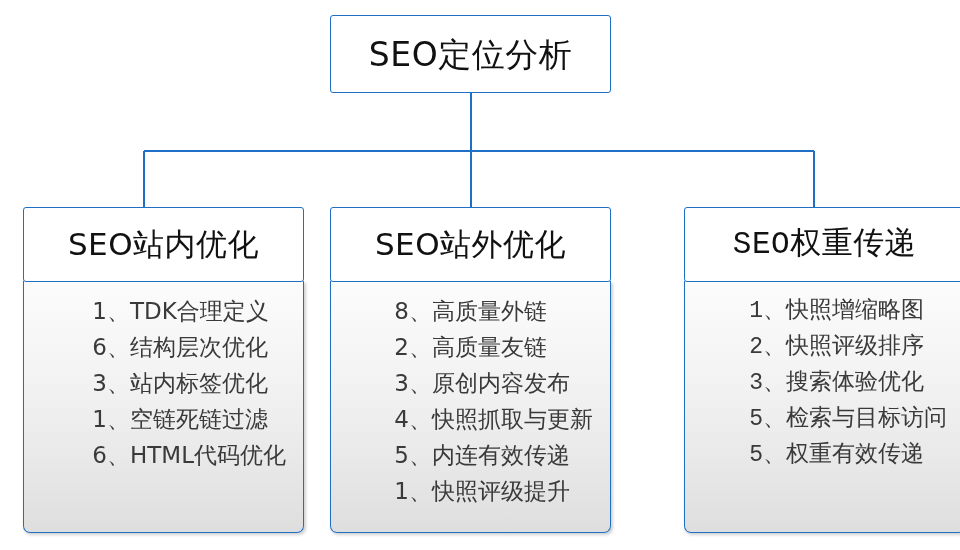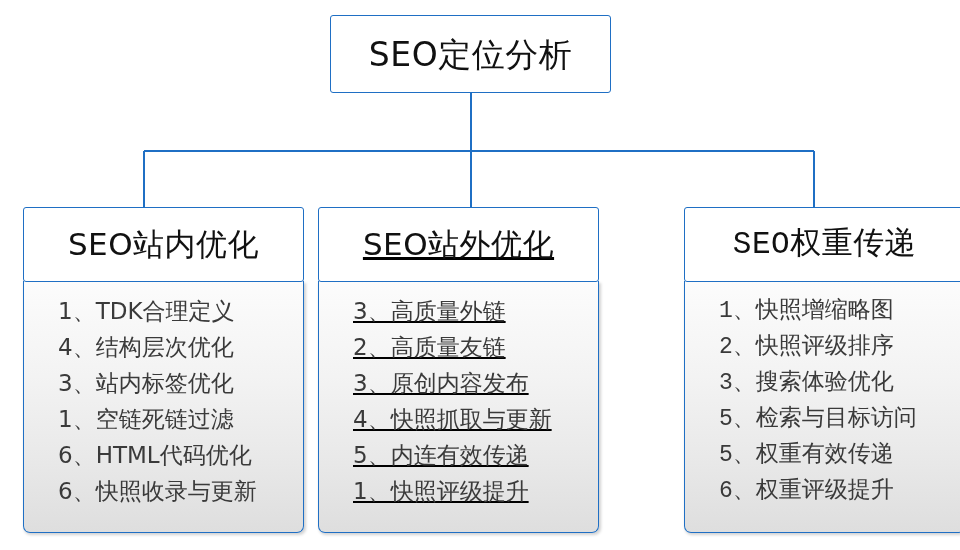--- a/index.html
+++ b/index.html
@@ -59,7 +59,7 @@
     width: 281px;
   }
   .branch-1 { left: 23px; }
-  .branch-2 { left: 318px; text-decoration: underline; }
+  .branch-2 { left: 330px; }
   .branch-3 { left: 684px; font-family: Liberation Mono, monospace; }
 
   .branch-header {

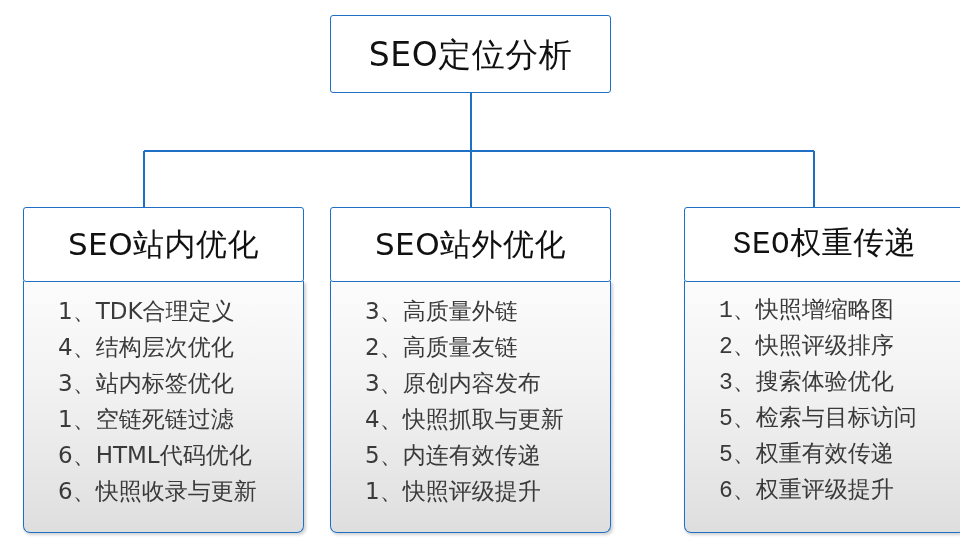--- a/index.html
+++ b/index.html
@@ -92,10 +92,10 @@
     border-bottom-right-radius: 7px;
     background: linear-gradient(to bottom, #fcfcfc 0%, #f3f3f3 38%, #e9e9e9 70%, #dedede 100%);
     box-shadow: 1.5px 2px 3px rgba(0,0,0,0.18);
-    padding: 12px 5px 10px 0;
+    padding: 12px 17px 10px 0;
     display: flex;
     flex-direction: column;
-    align-items: flex-start;
+    align-items: flex-end;
   }
   .branch-list {
     list-style: none;

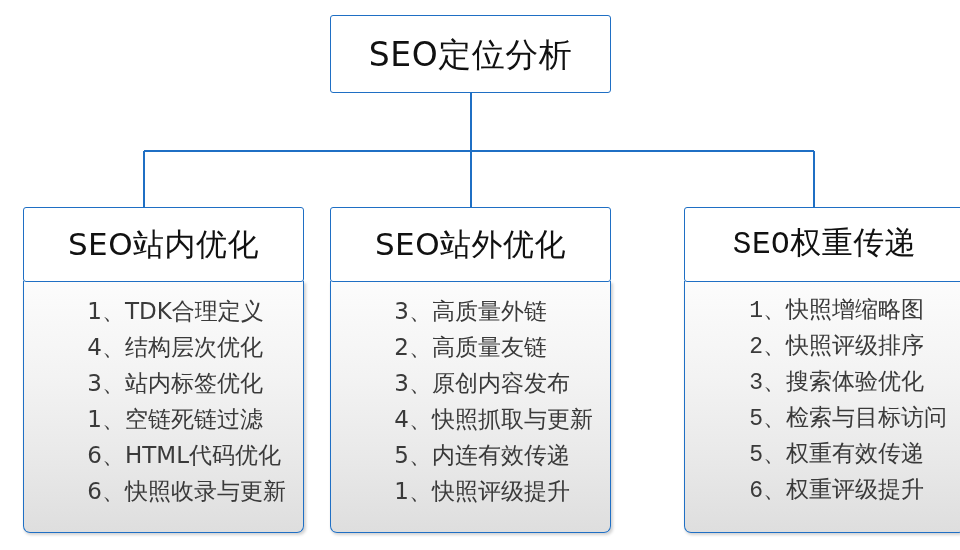--- a/index.html
+++ b/index.html
@@ -150,7 +150,7 @@
     </div>
     <div class="branch-body">
       <ul class="branch-list">
-        <li>3、高质量外链</li>
+        <li>8、高质量外链</li>
         <li>2、高质量友链</li>
         <li>3、原创内容发布</li>
         <li>4、快照抓取与更新</li>

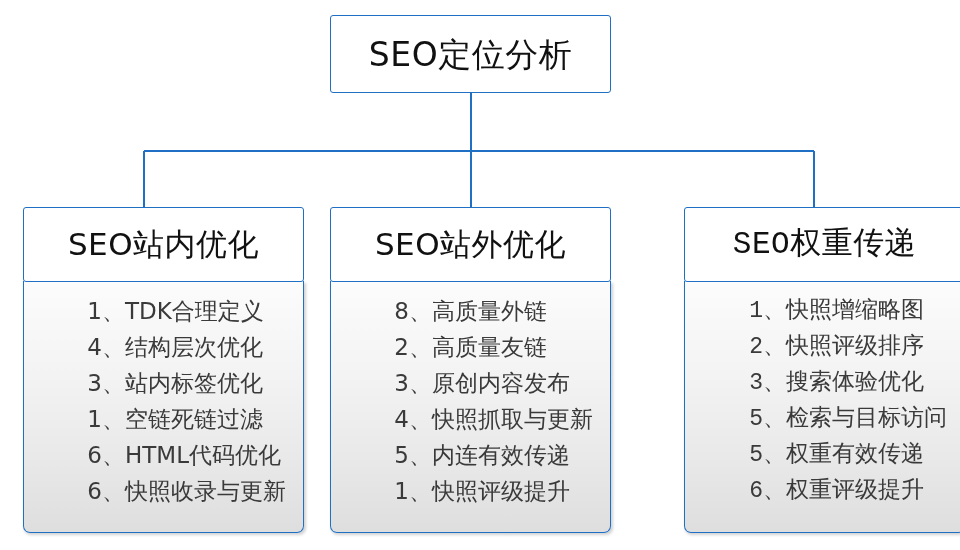--- a/index.html
+++ b/index.html
@@ -135,7 +135,7 @@
     <div class="branch-body">
       <ul class="branch-list">
         <li>1、TDK合理定义</li>
-        <li>4、结构层次优化</li>
+        <li>6、结构层次优化</li>
         <li>3、站内标签优化</li>
         <li>1、空链死链过滤</li>
         <li>6、HTML代码优化</li>

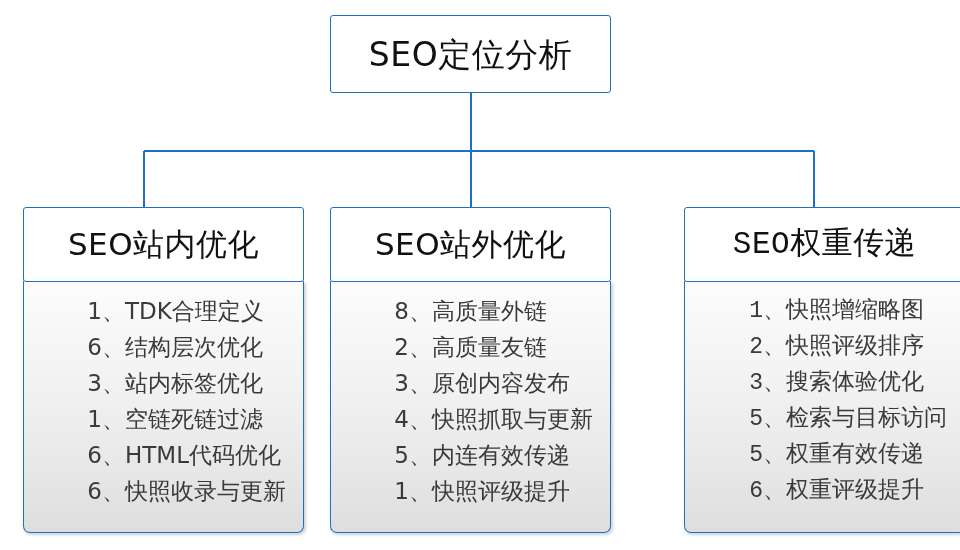--- a/index.html
+++ b/index.html
@@ -139,7 +139,6 @@
         <li>3、站内标签优化</li>
         <li>1、空链死链过滤</li>
         <li>6、HTML代码优化</li>
-        <li>6、快照收录与更新</li>
       </ul>
     </div>
   </div>

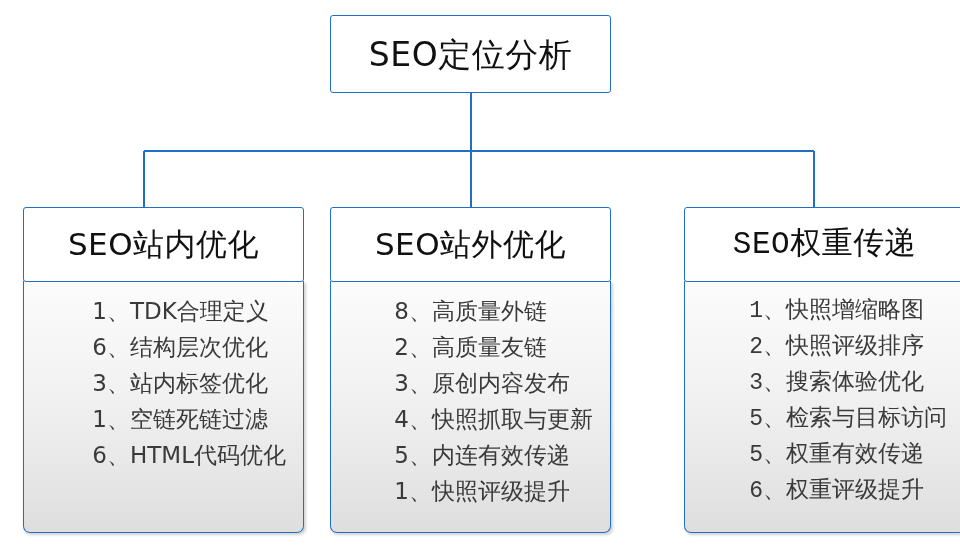--- a/index.html
+++ b/index.html
@@ -170,7 +170,6 @@
         <li>3、搜索体验优化</li>
         <li>5、检索与目标访问</li>
         <li>5、权重有效传递</li>
-        <li>6、权重评级提升</li>
       </ul>
     </div>
   </div>

